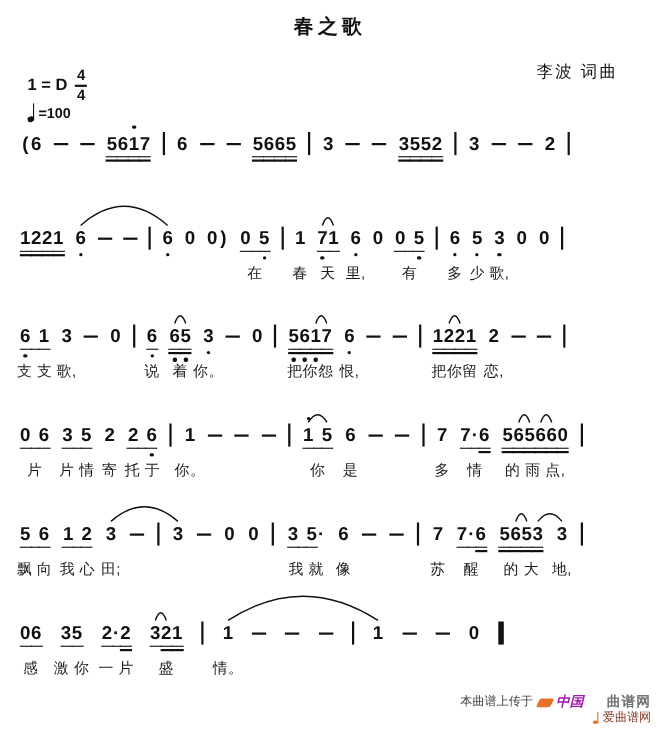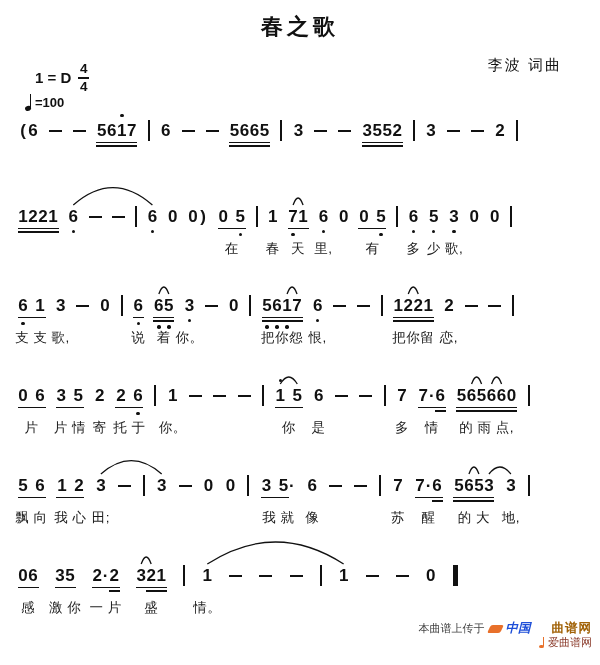--- a/index.html
+++ b/index.html
@@ -6,7 +6,7 @@
   .page{position:relative;width:600px;height:665px;background:#ffffff;overflow:hidden;
         font-family:"Liberation Sans","DejaVu Sans",sans-serif;color:#111;}
   .title{position:absolute;top:12px;left:0;width:100%;text-align:center;margin:0;
-         font-size:22px;font-weight:700;letter-spacing:4px;}
+         font-size:18px;font-weight:700;letter-spacing:4px;}
   .keyblock{position:absolute;left:25px;top:62px;display:flex;align-items:center;gap:7px;
             font-size:15px;font-weight:600;margin-left:10px;}
   .frac{display:inline-flex;flex-direction:column;align-items:center;line-height:1;

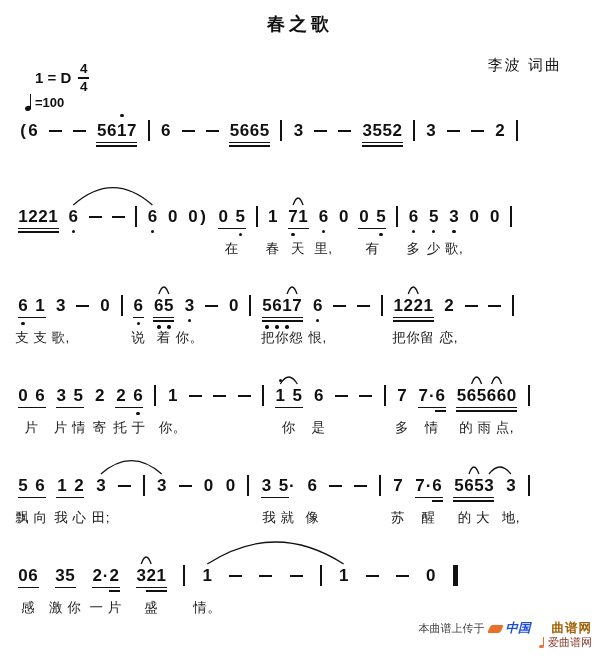--- a/index.html
+++ b/index.html
@@ -8,7 +8,7 @@
   .title{position:absolute;top:12px;left:0;width:100%;text-align:center;margin:0;
          font-size:18px;font-weight:700;letter-spacing:4px;}
   .keyblock{position:absolute;left:25px;top:62px;display:flex;align-items:center;gap:7px;
-            font-size:15px;font-weight:600;margin-left:10px;}
+            font-size:15px;font-weight:600;}
   .frac{display:inline-flex;flex-direction:column;align-items:center;line-height:1;
         font-size:13.5px;font-weight:700;}
   .frac-line{width:11px;height:1.5px;background:#111;margin:1.5px 0;}

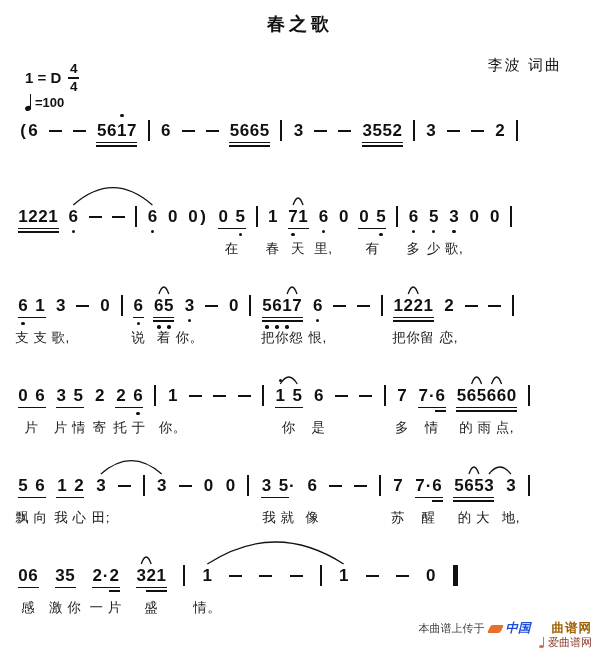--- a/index.html
+++ b/index.html
@@ -37,7 +37,7 @@
   .lyric{position:absolute;top:33px;left:50%;transform:translateX(-50%);white-space:nowrap;
          font-size:13.5px;font-weight:500;letter-spacing:0.5px;color:#1a1a1a;}
   svg.slurs{position:absolute;left:0;top:-28px;overflow:visible;pointer-events:none;}
-  .watermark{position:absolute;right:8px;bottom:16px;font-size:11px;line-height:13px;}
+  .watermark{position:absolute;right:8px;bottom:6px;font-size:11px;line-height:13px;}
   .wm-row{display:flex;align-items:center;justify-content:flex-end;gap:4px;}
   .wm-icon{display:inline-block;width:13px;height:8px;border-radius:2px;transform:skewX(-25deg);}
   .wm-cn{font-weight:700;font-style:italic;font-size:12.5px;}

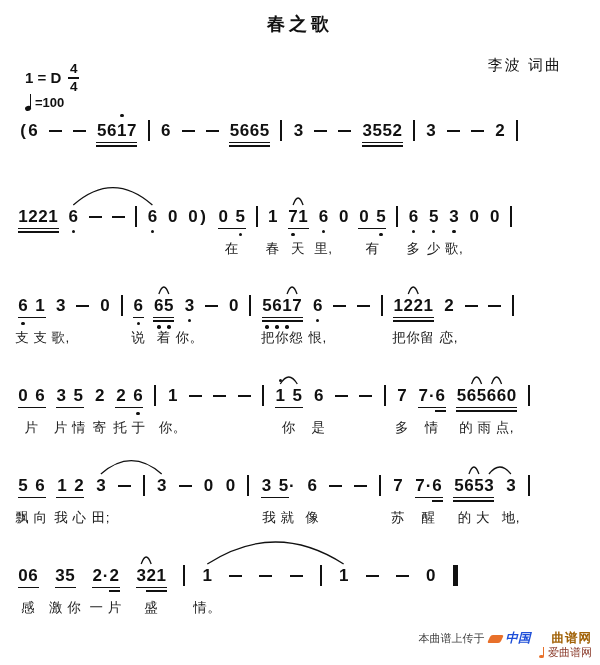--- a/index.html
+++ b/index.html
@@ -607,7 +607,7 @@
     <div class="wm-row">
       <span class="wm-prefix" style="color: rgb(68, 68, 68);">本曲谱上传于</span>
       <span class="wm-icon" style="background: rgb(232, 112, 42);"></span>
-      <span class="wm-cn" style="color: #1d4ed8;">中国</span>
+      <span class="wm-cn" style="color: #a21caf;">中国</span>
       <span class="wm-rest" style="color: #a16207; padding-left: 17px;">曲谱网</span>
     </div>
     <div class="wm-sub" style="color: rgb(138, 58, 42);">

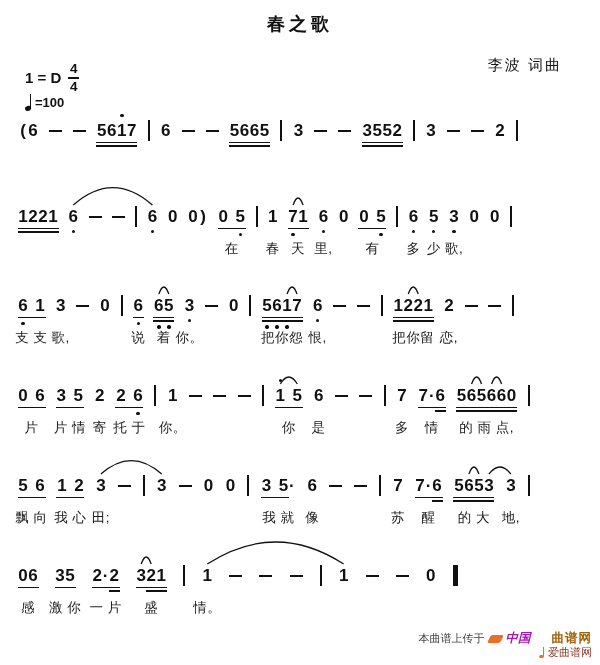--- a/index.html
+++ b/index.html
@@ -608,7 +608,7 @@
       <span class="wm-prefix" style="color: rgb(68, 68, 68);">本曲谱上传于</span>
       <span class="wm-icon" style="background: rgb(232, 112, 42);"></span>
       <span class="wm-cn" style="color: #a21caf;">中国</span>
-      <span class="wm-rest" style="color: #a16207; padding-left: 17px;">曲谱网</span>
+      <span class="wm-rest" style="color: #737373; padding-left: 17px;">曲谱网</span>
     </div>
     <div class="wm-sub" style="color: rgb(138, 58, 42);">
       <span class="wm-note" style="color: rgb(232, 112, 42);"></span>

